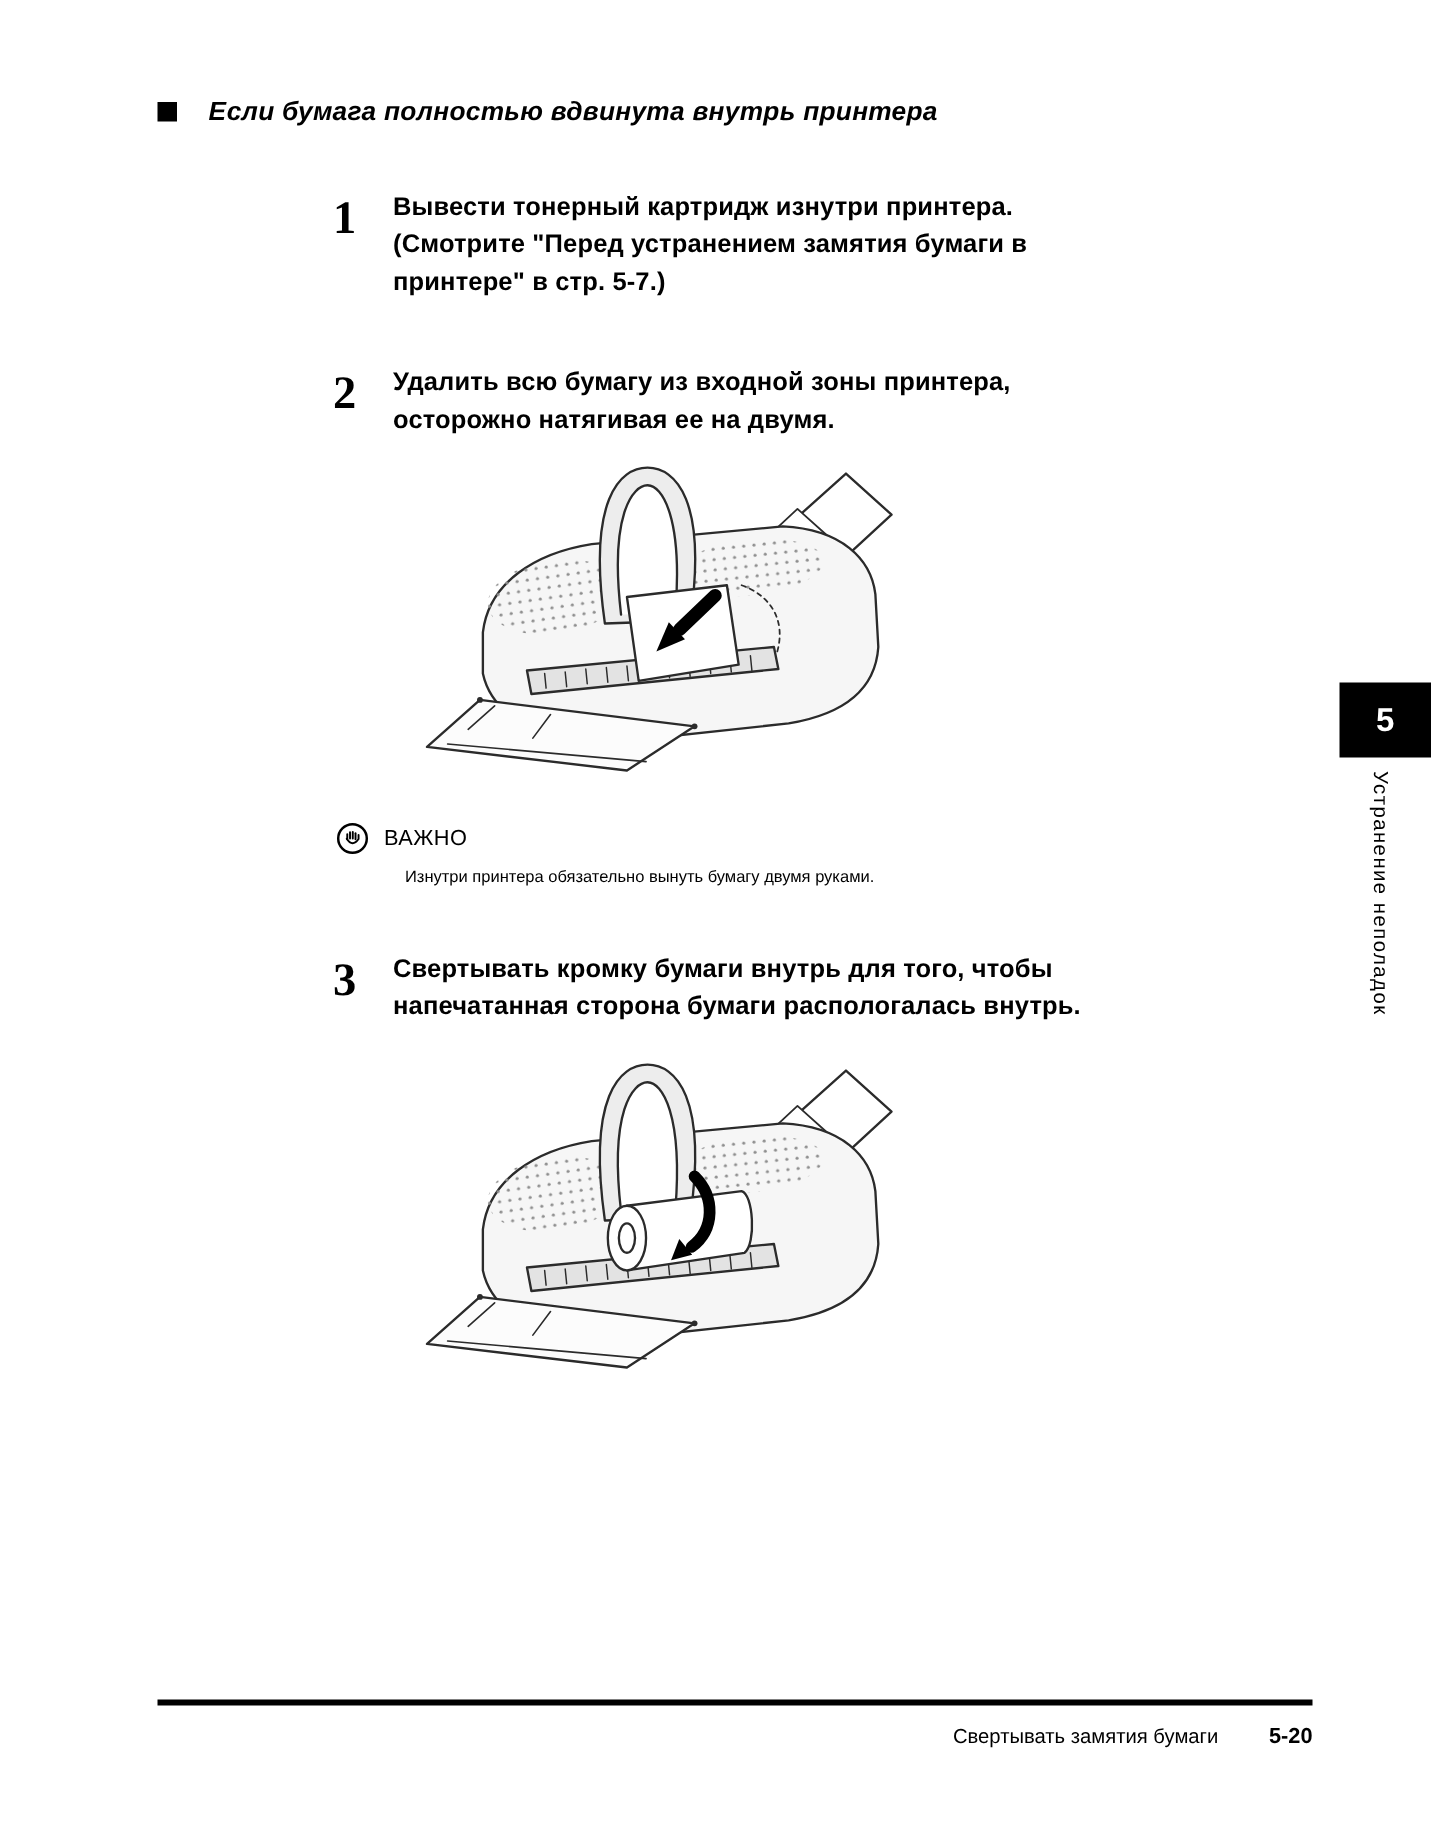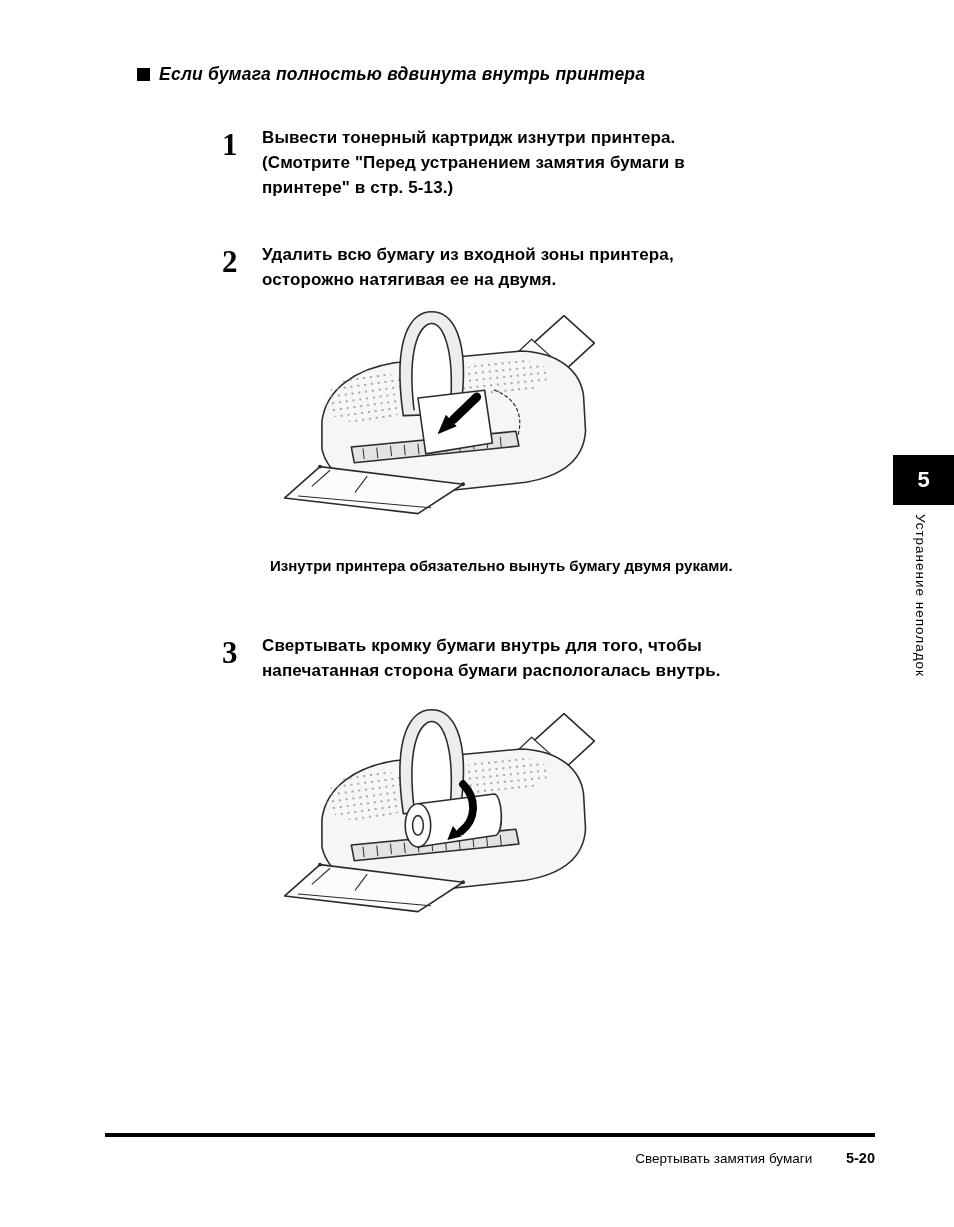--- a/index.html
+++ b/index.html
@@ -6,7 +6,7 @@
   html,body { width:954px; height:1227px; background:#ffffff; }
   body { font-family:"Liberation Sans",sans-serif; color:#000; position:relative; overflow:hidden; }
 
-  .heading { position:absolute; left:105px; top:64px; display:flex; align-items:center; gap:9px;margin-left:32px; }
+  .heading { position:absolute; left:105px; top:64px; display:flex; align-items:center; gap:21px; }
   .sq { width:13px; height:13px; background:#000; display:inline-block; flex:0 0 13px; }
   .heading-text { font-size:17.5px; font-weight:bold; font-style:italic; letter-spacing:0.2px; }
 

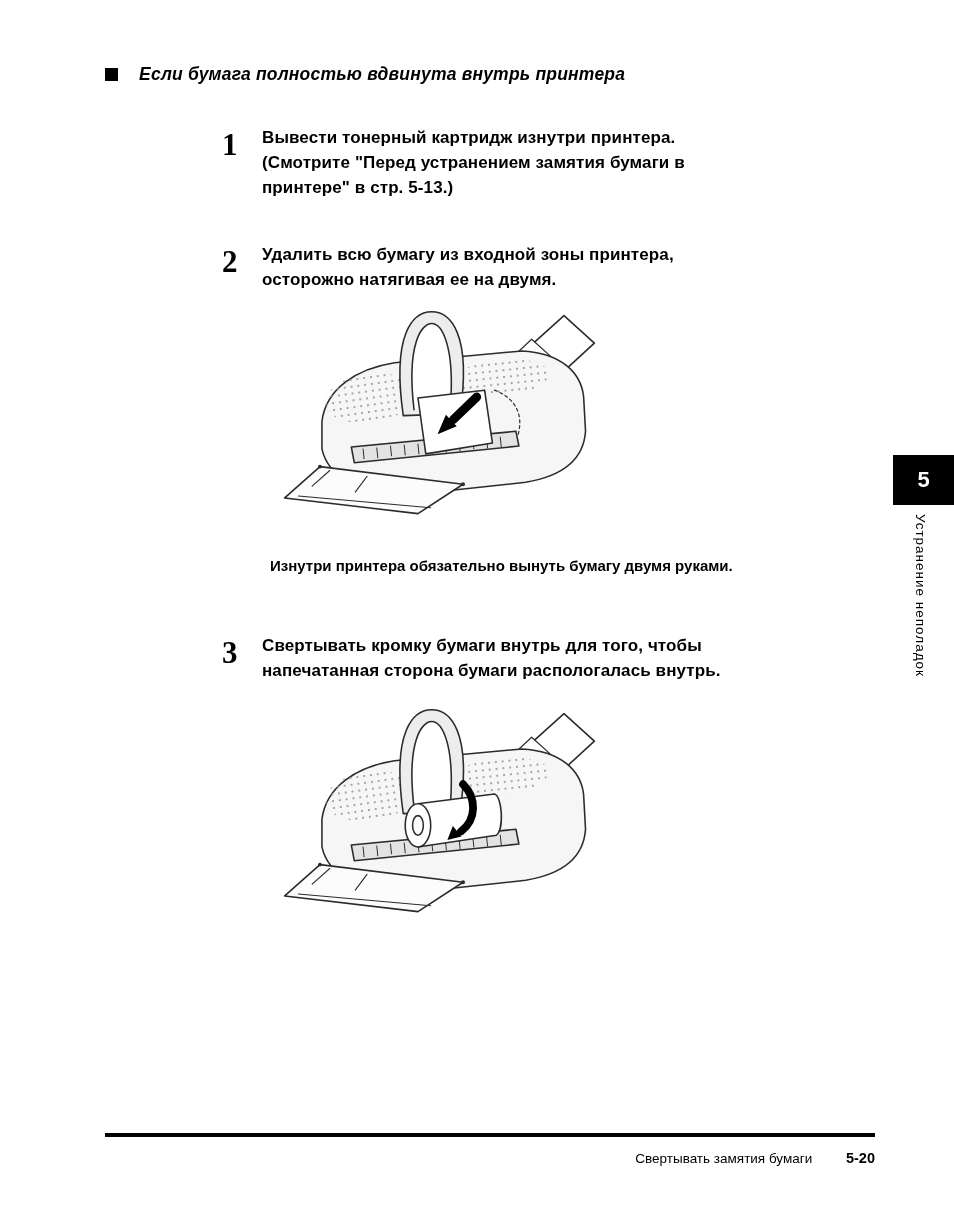--- a/index.html
+++ b/index.html
@@ -47,7 +47,7 @@
 
   <div class="step" id="step1">
     <div class="step-num">1</div>
-    <div class="step-text">Вывести тонерный картридж изнутри принтера. (Смотрите "Перед устранением замятия бумаги в принтере" в стр. 5-13.)</div>
+    <div class="step-text">Вывести тонерный картридж изнутри принтера. (Смотрите "Перед устранением замятия бумаги в принтере" в стр. 5-7.)</div>
   </div>
 
   <div class="step" id="step2">

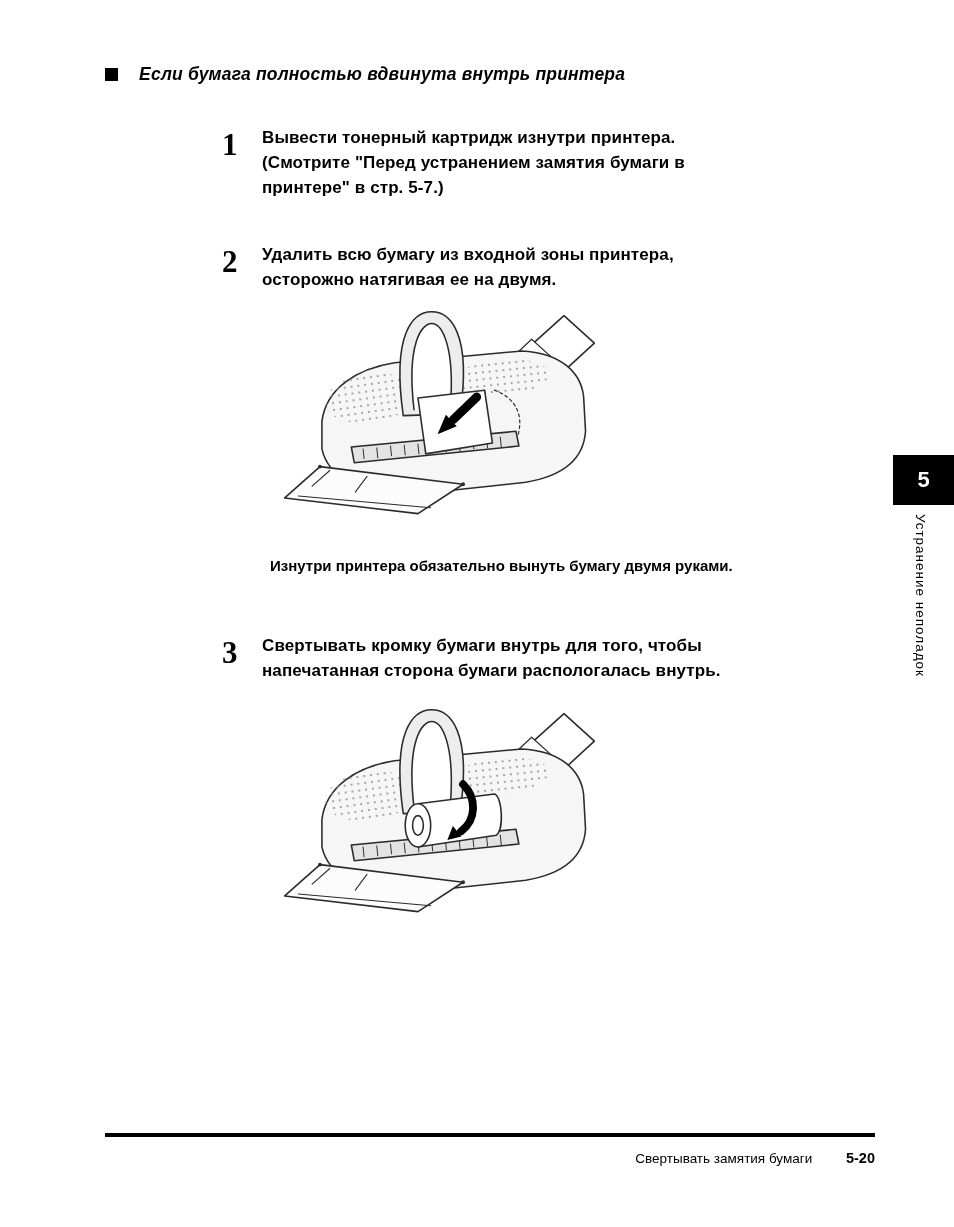--- a/index.html
+++ b/index.html
@@ -85,6 +85,19 @@
   </div>
 
   <div class="important">
+    <div class="important-head">
+      <svg viewBox="0 0 24 24" width="22" height="22">
+        <circle cx="12" cy="12" r="10.4" fill="#ffffff" stroke="#000000" stroke-width="1.8"></circle>
+        <g stroke="#000000" stroke-width="1.4" stroke-linecap="round" fill="none">
+          <path d="M8.2 12.5 V8.8"></path>
+          <path d="M10.2 12 V7.4"></path>
+          <path d="M12.2 12 V7.2"></path>
+          <path d="M14.2 12.5 V8.2"></path>
+          <path d="M7.8 12.2 q4.2 6.4 8.6 0.2 v-3"></path>
+        </g>
+      </svg>
+      <span class="important-label">ВАЖНО</span>
+    </div>
     <div class="important-text">Изнутри принтера обязательно вынуть бумагу двумя руками.</div>
   </div>
 

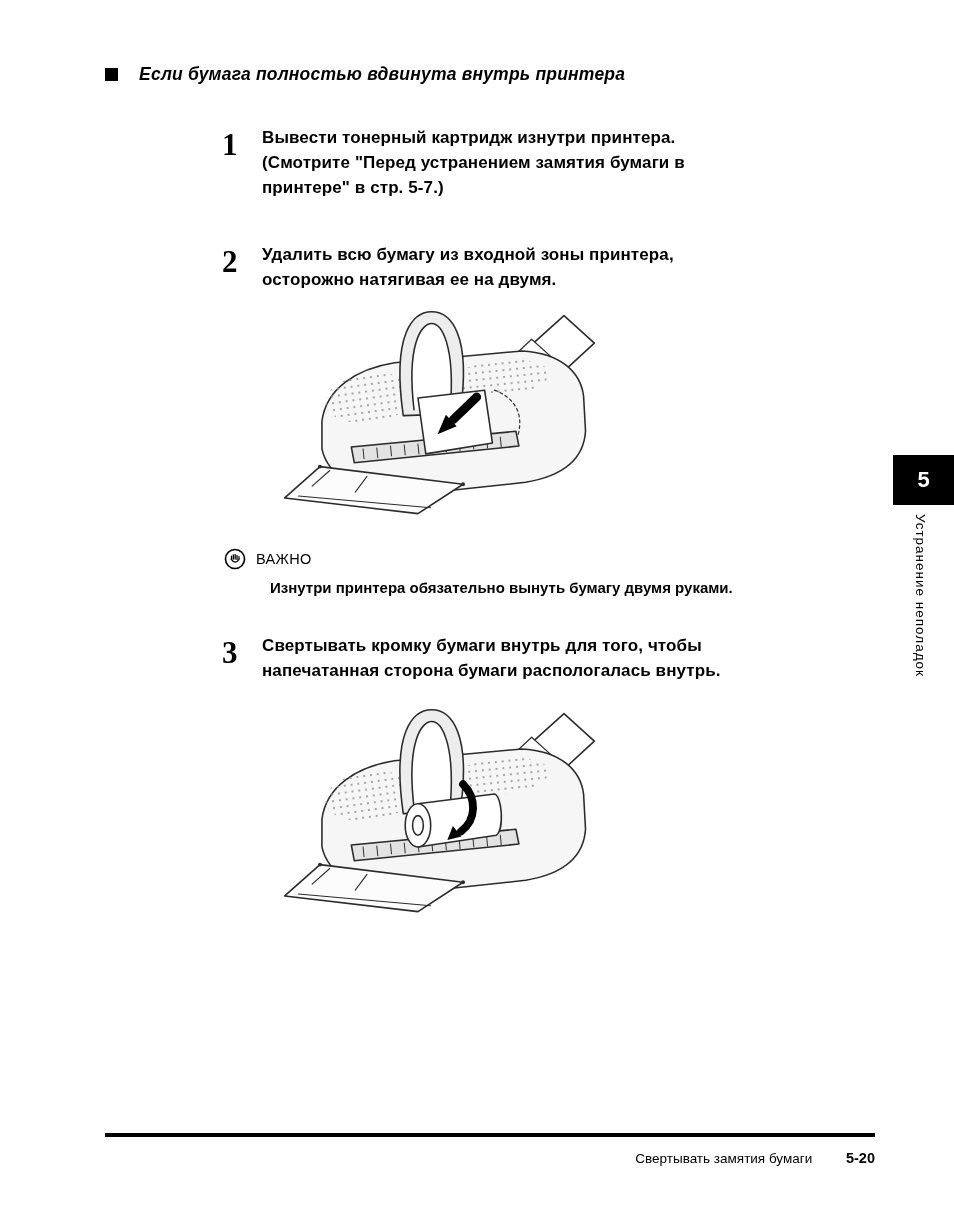--- a/index.html
+++ b/index.html
@@ -24,7 +24,7 @@
   .important { position:absolute; left:224px; top:548px; width:600px; }
   .important-head { display:flex; align-items:center; gap:10px; }
   .important-label { font-size:14.5px; letter-spacing:0.3px; }
-  .important-text { font-size:15px; margin:9px 0 0 46px;font-weight:bold; }
+  .important-text { font-size:11px; margin:9px 0 0 46px; }
 
   .chapter-tab { position:absolute; right:0; top:455px; width:61px; height:50px; background:#000; color:#fff;
     display:flex; align-items:center; justify-content:center; font-size:22px; font-weight:bold; }

